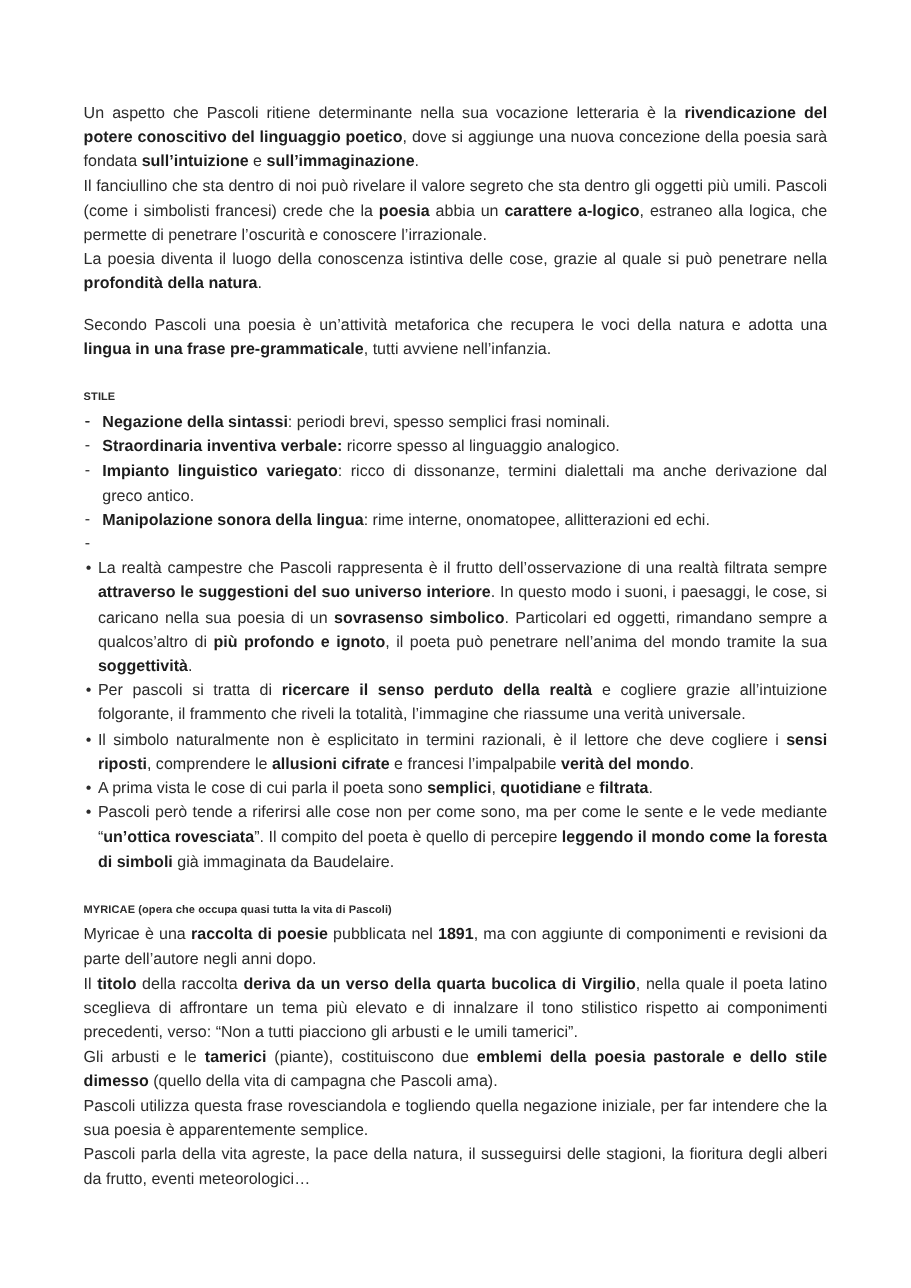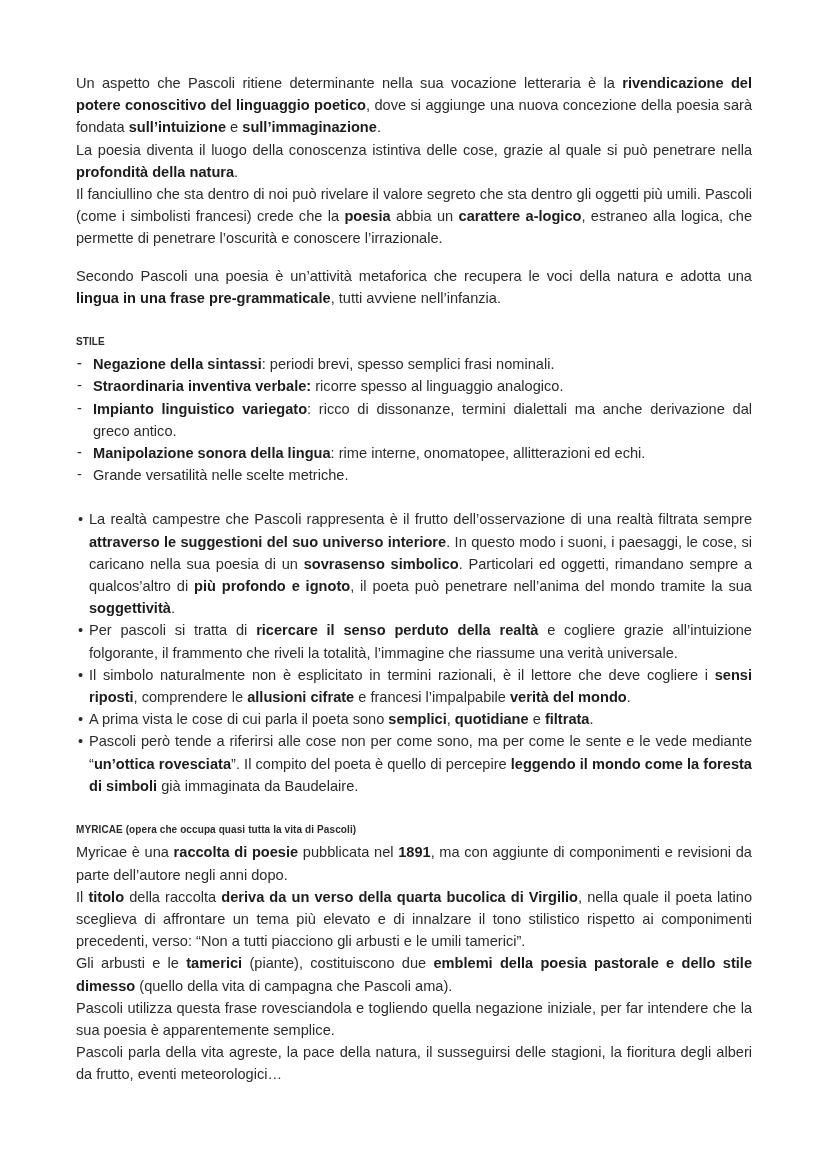--- a/index.html
+++ b/index.html
@@ -26,6 +26,7 @@
 
   .doc-body {
     width: 676px;
+    margin-top: 20px;
   }
 
   

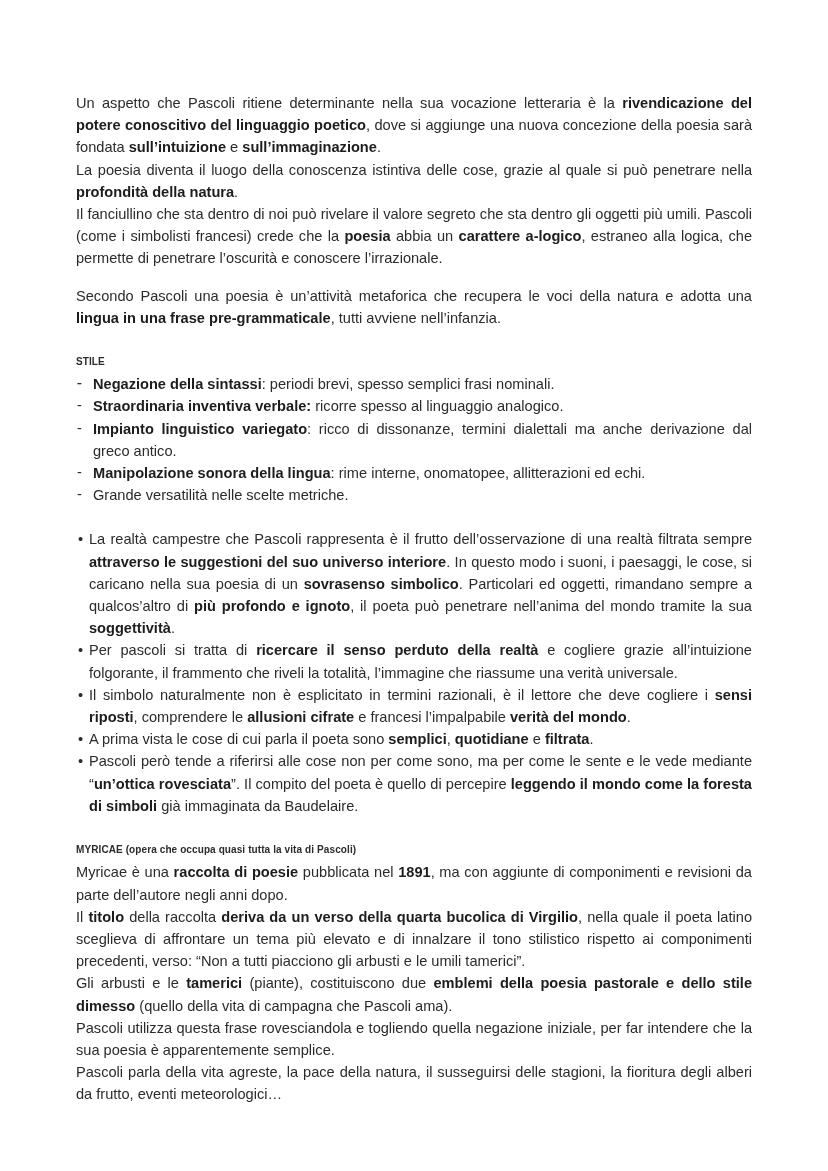--- a/index.html
+++ b/index.html
@@ -97,8 +97,8 @@
 <div class="page">
   <div class="doc-body" id="doc-body">
       <p class="para"><span>Un aspetto che Pascoli ritiene determinante nella sua vocazione letteraria è la </span><b>rivendicazione del potere conoscitivo del linguaggio poetico</b><span>, dove si aggiunge una nuova concezione della poesia sarà fondata </span><b>sull’intuizione</b><span> e </span><b>sull’immaginazione</b><span>.</span></p>
+      <p class="para"><span>Il fanciullino che sta dentro di noi può rivelare il valore segreto che sta dentro gli oggetti più umili. Pascoli (come i simbolisti francesi) crede che la </span><b>poesia</b><span> abbia un </span><b>carattere a-logico</b><span>, estraneo alla logica, che permette di penetrare l’oscurità e conoscere l’irrazionale.</span></p>
       <p class="para"><span>La poesia diventa il luogo della conoscenza istintiva delle cose, grazie al quale si può penetrare nella </span><b>profondità della natura</b><span>.</span></p>
-      <p class="para"><span>Il fanciullino che sta dentro di noi può rivelare il valore segreto che sta dentro gli oggetti più umili. Pascoli (come i simbolisti francesi) crede che la </span><b>poesia</b><span> abbia un </span><b>carattere a-logico</b><span>, estraneo alla logica, che permette di penetrare l’oscurità e conoscere l’irrazionale.</span></p>
       <p class="para gap-before"><span>Secondo Pascoli una poesia è un’attività metaforica che recupera le voci della natura e adotta una </span><b>lingua in una frase pre-grammaticale</b><span>, tutti avviene nell’infanzia.</span></p>
       <div class="block-gap-lg"></div>
       <div class="section-heading"><span>STILE</span></div>

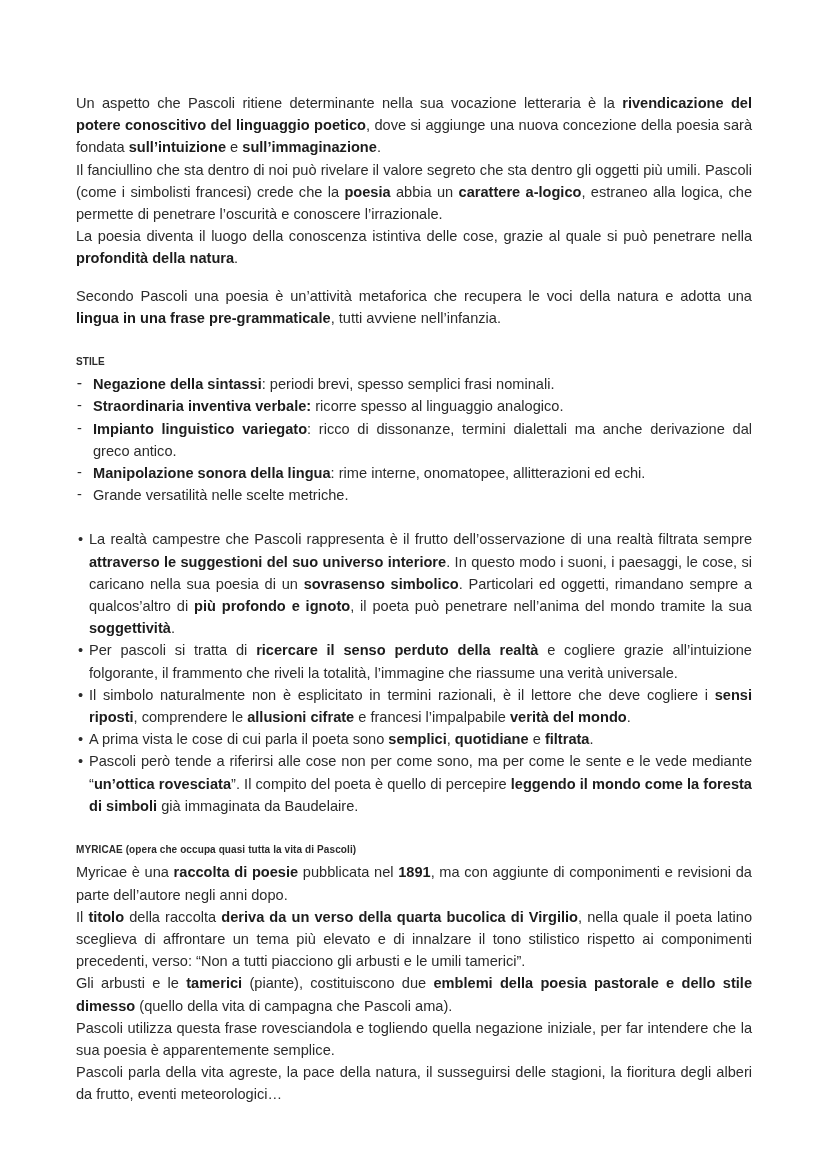--- a/index.html
+++ b/index.html
@@ -108,7 +108,7 @@
         <li><span class="marker">-</span><span><b>Straordinaria inventiva verbale:</b><span> ricorre spesso al linguaggio analogico.</span></span></li>
         <li><span class="marker">-</span><span><b>Impianto linguistico variegato</b><span>: ricco di dissonanze, termini dialettali ma anche derivazione dal greco antico.</span></span></li>
         <li><span class="marker">-</span><span><b>Manipolazione sonora della lingua</b><span>: rime interne, onomatopee, allitterazioni ed echi.</span></span></li>
-        <li><span class="marker">-</span><span><span>Grande versatilità nelle scelte metriche.</span></span></li>
+        <li><span class="marker">-</span></li>
       </ul>
       <div class="block-gap-lg"></div>
       <ul class="list dot">

